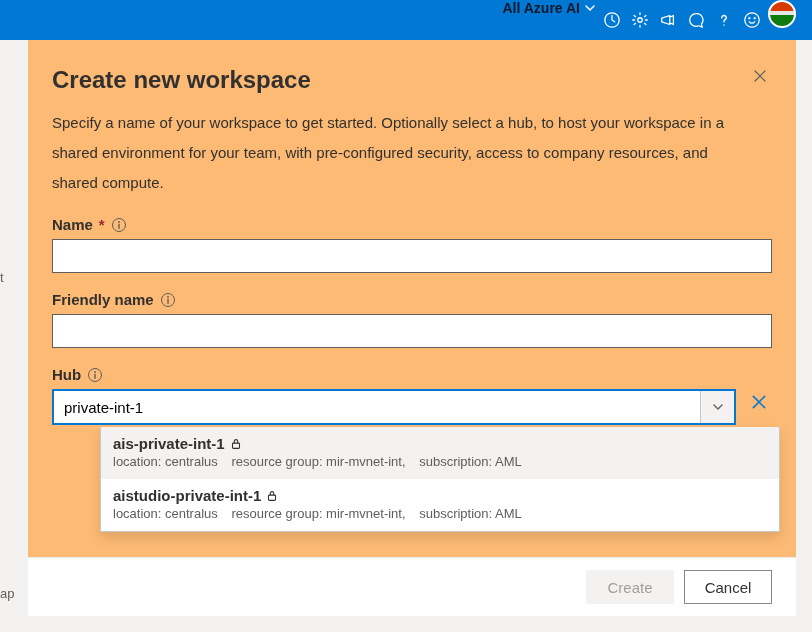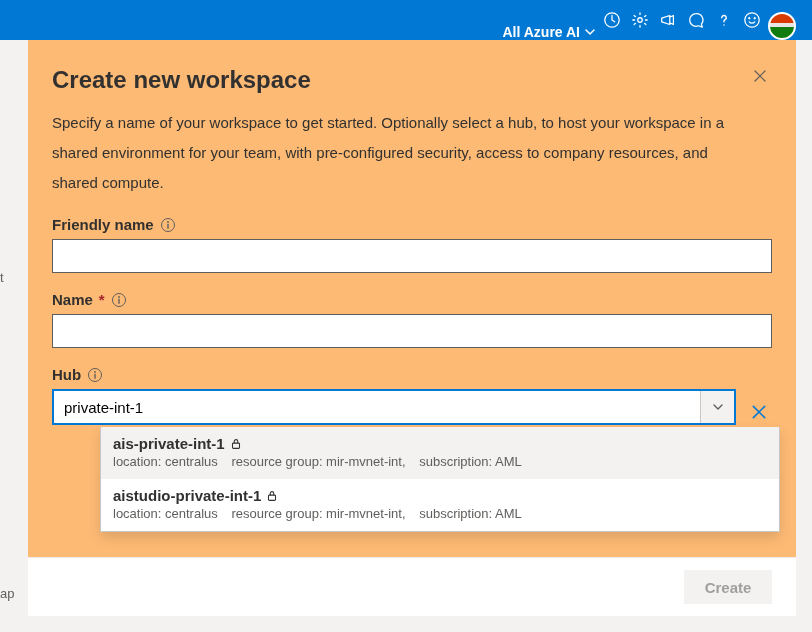--- a/index.html
+++ b/index.html
@@ -20,11 +20,11 @@
     height: 40px;
     background: #0078d4;
     display: flex;
-    align-items: flex-end;
+    align-items: flex-start;
     justify-content: flex-end;
     padding: 0 16px;
     gap: 4px;
-    color: #ffffff;
+    color: #0f172a;
   }
   .scope-switcher {
     display: flex;

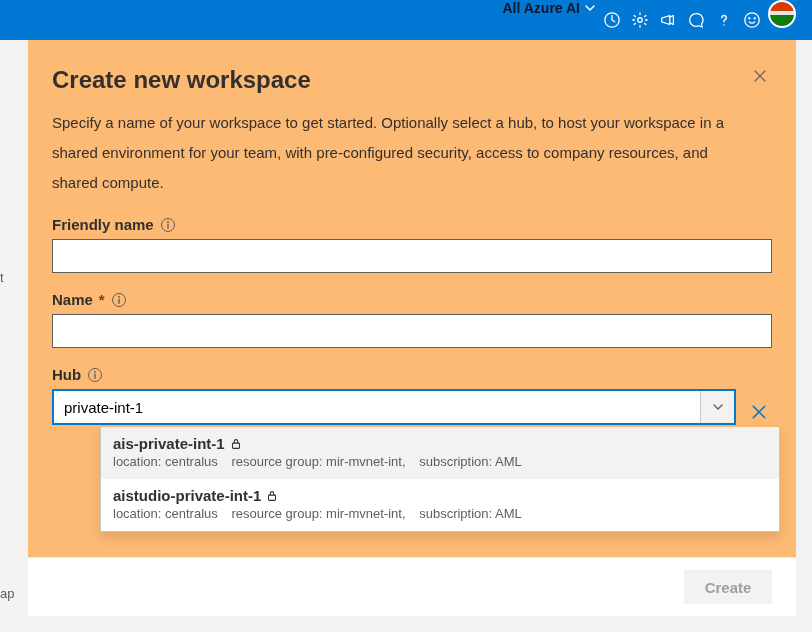--- a/index.html
+++ b/index.html
@@ -287,7 +287,8 @@
 
   <div class="field">
     <div class="field-label-row">
-      <span>Friendly name</span>
+      <span>Name</span>
+      <span class="required-star">*</span>
       <span class="info-icon">
         <svg width="16" height="16" viewBox="0 0 16 16" fill="none">
             <circle cx="8" cy="8" r="6.5" stroke="#605e5c" stroke-width="1"></circle>
@@ -301,8 +302,7 @@
 
   <div class="field">
     <div class="field-label-row">
-      <span>Name</span>
-      <span class="required-star">*</span>
+      <span>Friendly name</span>
       <span class="info-icon">
         <svg width="16" height="16" viewBox="0 0 16 16" fill="none">
             <circle cx="8" cy="8" r="6.5" stroke="#605e5c" stroke-width="1"></circle>

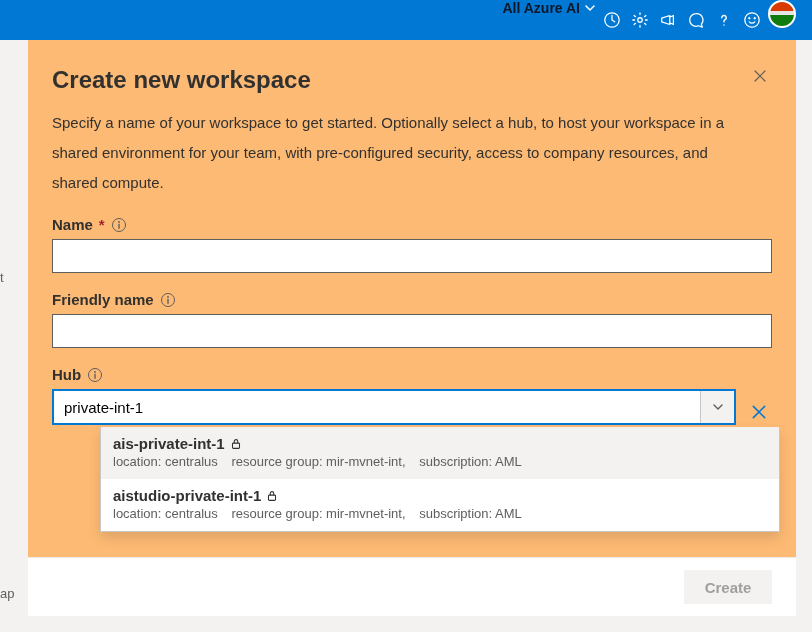--- a/index.html
+++ b/index.html
@@ -122,7 +122,7 @@
 
   .hub-row {
     display: flex;
-    align-items: flex-end;
+    align-items: flex-start;
     gap: 10px;
   }
   .hub-combo {

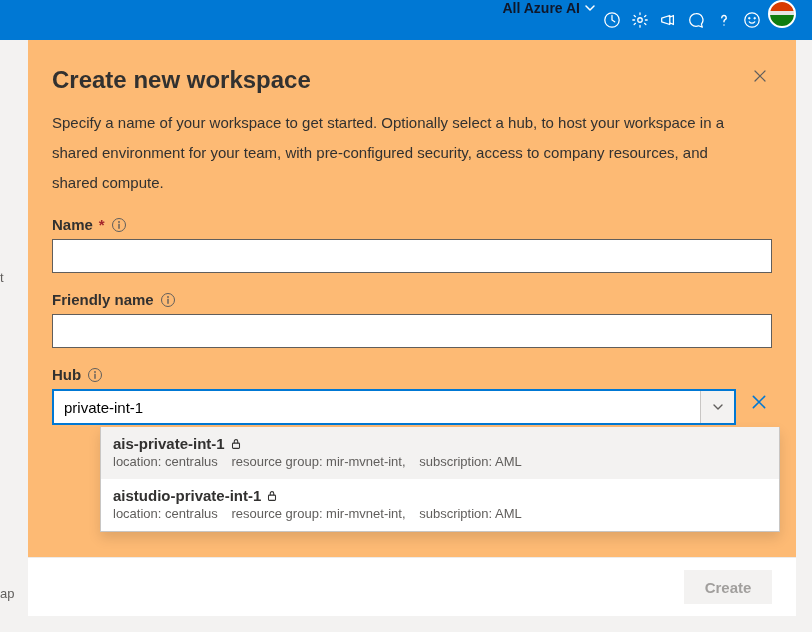--- a/index.html
+++ b/index.html
@@ -207,7 +207,7 @@
     min-width: 88px;
     padding: 0 18px;
     font-size: 15px;
-    font-weight: 700;
+    font-weight: 400;
     font-family: inherit;
     cursor: pointer;
   }

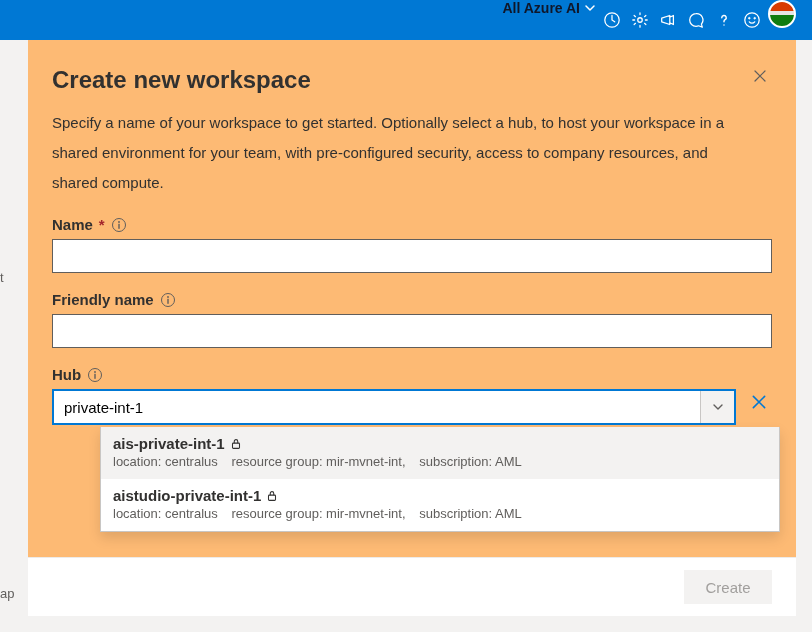--- a/index.html
+++ b/index.html
@@ -379,6 +379,7 @@
 
   <div class="footer">
     <button class="btn btn-primary" disabled="">Create</button>
+    <button class="btn btn-secondary">Cancel</button>
   </div>
 </div>
 

